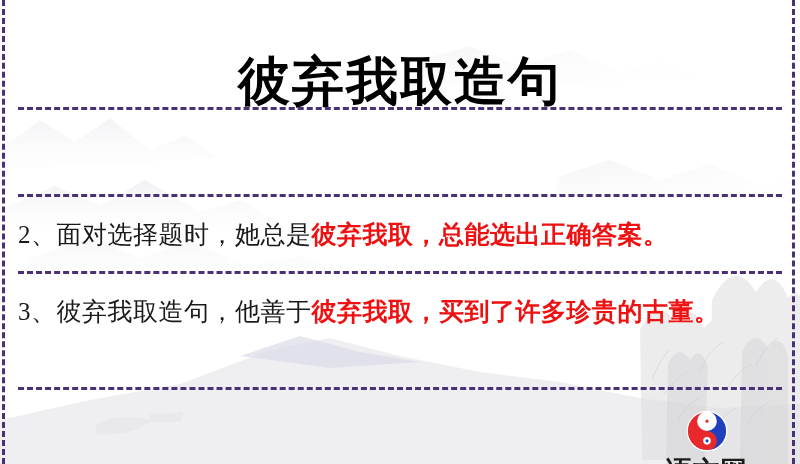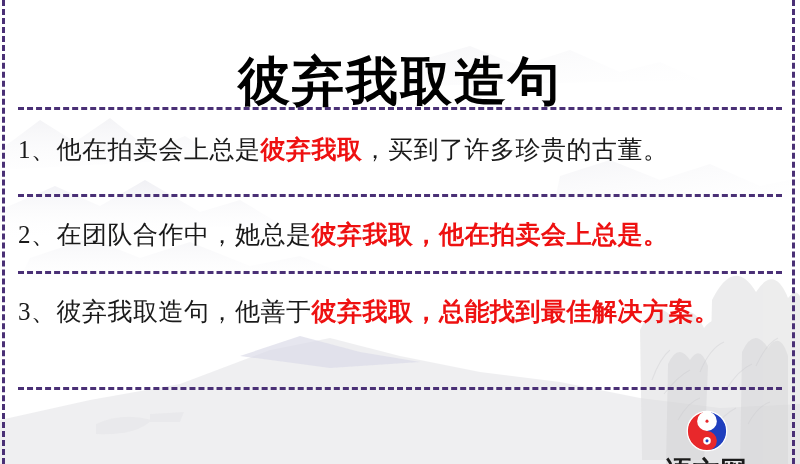--- a/index.html
+++ b/index.html
@@ -185,9 +185,6 @@
 
   <div class="hrule r1"></div>
 
-  <div class="sentence s1">
-    <span>1、</span><span>他在拍卖会上总是</span><span class="idiom">彼弃我取</span><span>，买到了许多珍贵的古董。</span>
-  </div>
 
   <div class="hrule r2"></div>
 

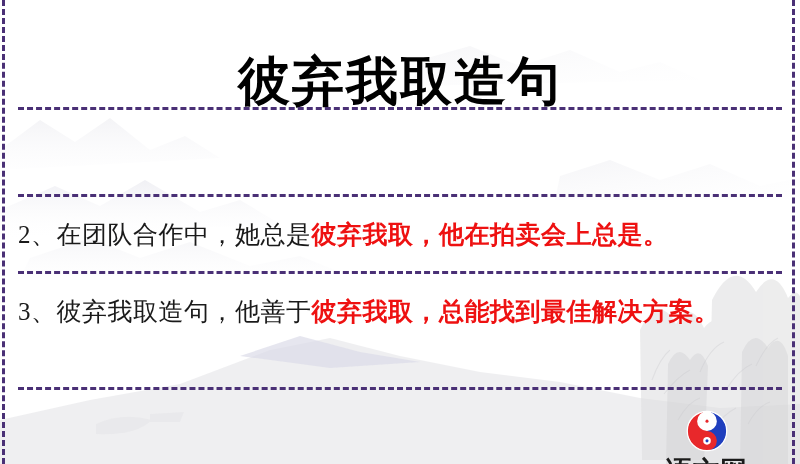--- a/index.html
+++ b/index.html
@@ -189,7 +189,7 @@
   <div class="hrule r2"></div>
 
   <div class="sentence s2">
-    <span>2、</span><span>在团队合作中，她总是</span><span class="idiom">彼弃我取</span><span class="comma-red">，他在拍卖会上总是。</span>
+    <span>2、</span><span>面对选择题时，她总是</span><span class="idiom">彼弃我取</span><span class="comma-red">，他在拍卖会上总是。</span>
   </div>
 
   <div class="hrule r3"></div>

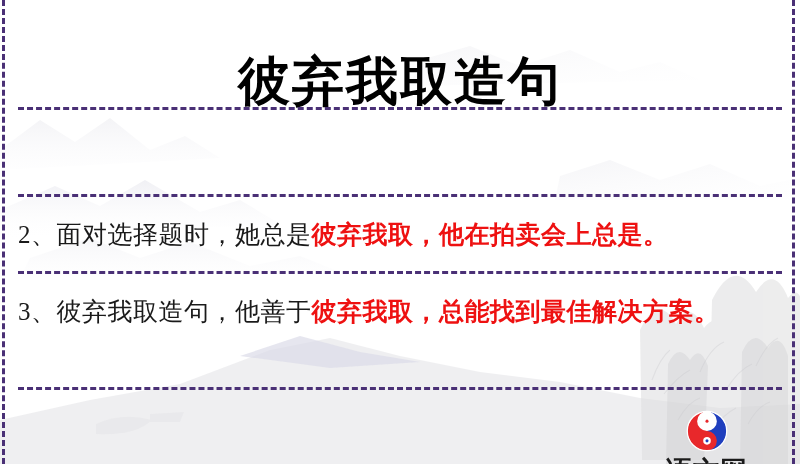--- a/index.html
+++ b/index.html
@@ -189,7 +189,7 @@
   <div class="hrule r2"></div>
 
   <div class="sentence s2">
-    <span>2、</span><span>面对选择题时，她总是</span><span class="idiom">彼弃我取</span><span class="comma-red">，他在拍卖会上总是。</span>
+    <span>2、</span><span>面对选择题时，她总是</span><span class="idiom">彼弃我取</span><span class="comma-red">，总能选出正确答案。</span>
   </div>
 
   <div class="hrule r3"></div>

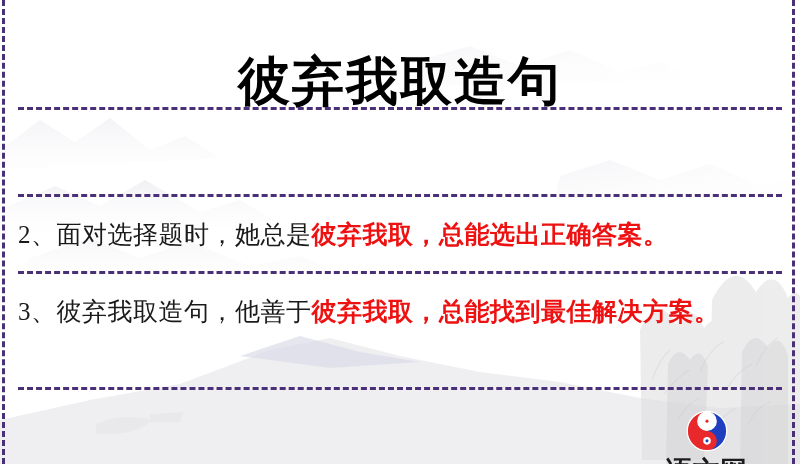--- a/index.html
+++ b/index.html
@@ -195,7 +195,7 @@
   <div class="hrule r3"></div>
 
   <div class="sentence s3">
-    <span>3、</span><span>彼弃我取造句，他善于</span><span class="idiom">彼弃我取</span><span class="comma-red">，总能找到最佳解决方案。</span>
+    <span>3、</span><span>彼弃我取造句，他善于</span><span class="idiom">彼弃我取</span><span class="comma-red">，买到了许多珍贵的古董。</span>
   </div>
 
   <div class="hrule r4"></div>

